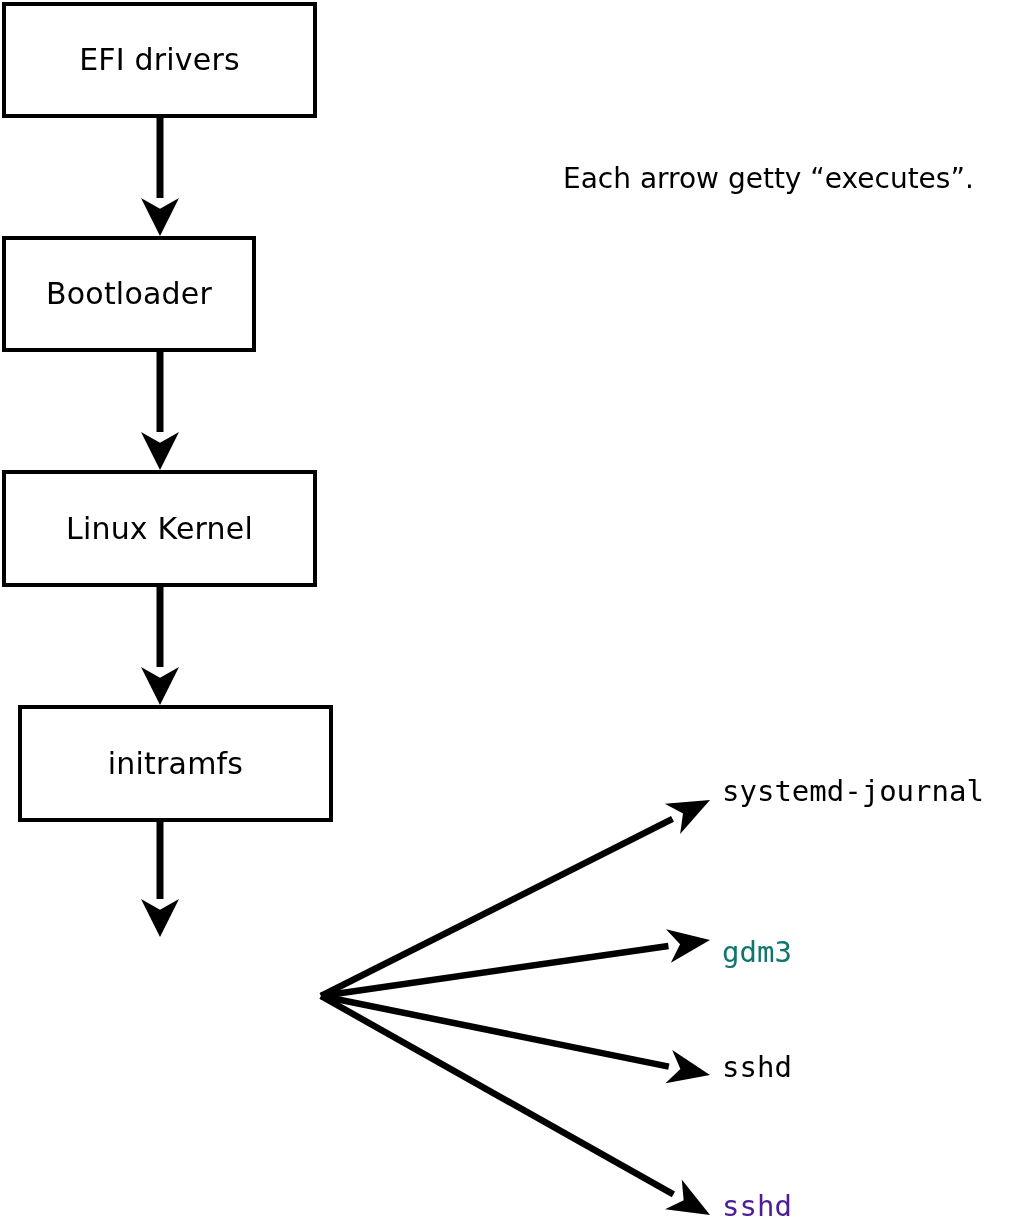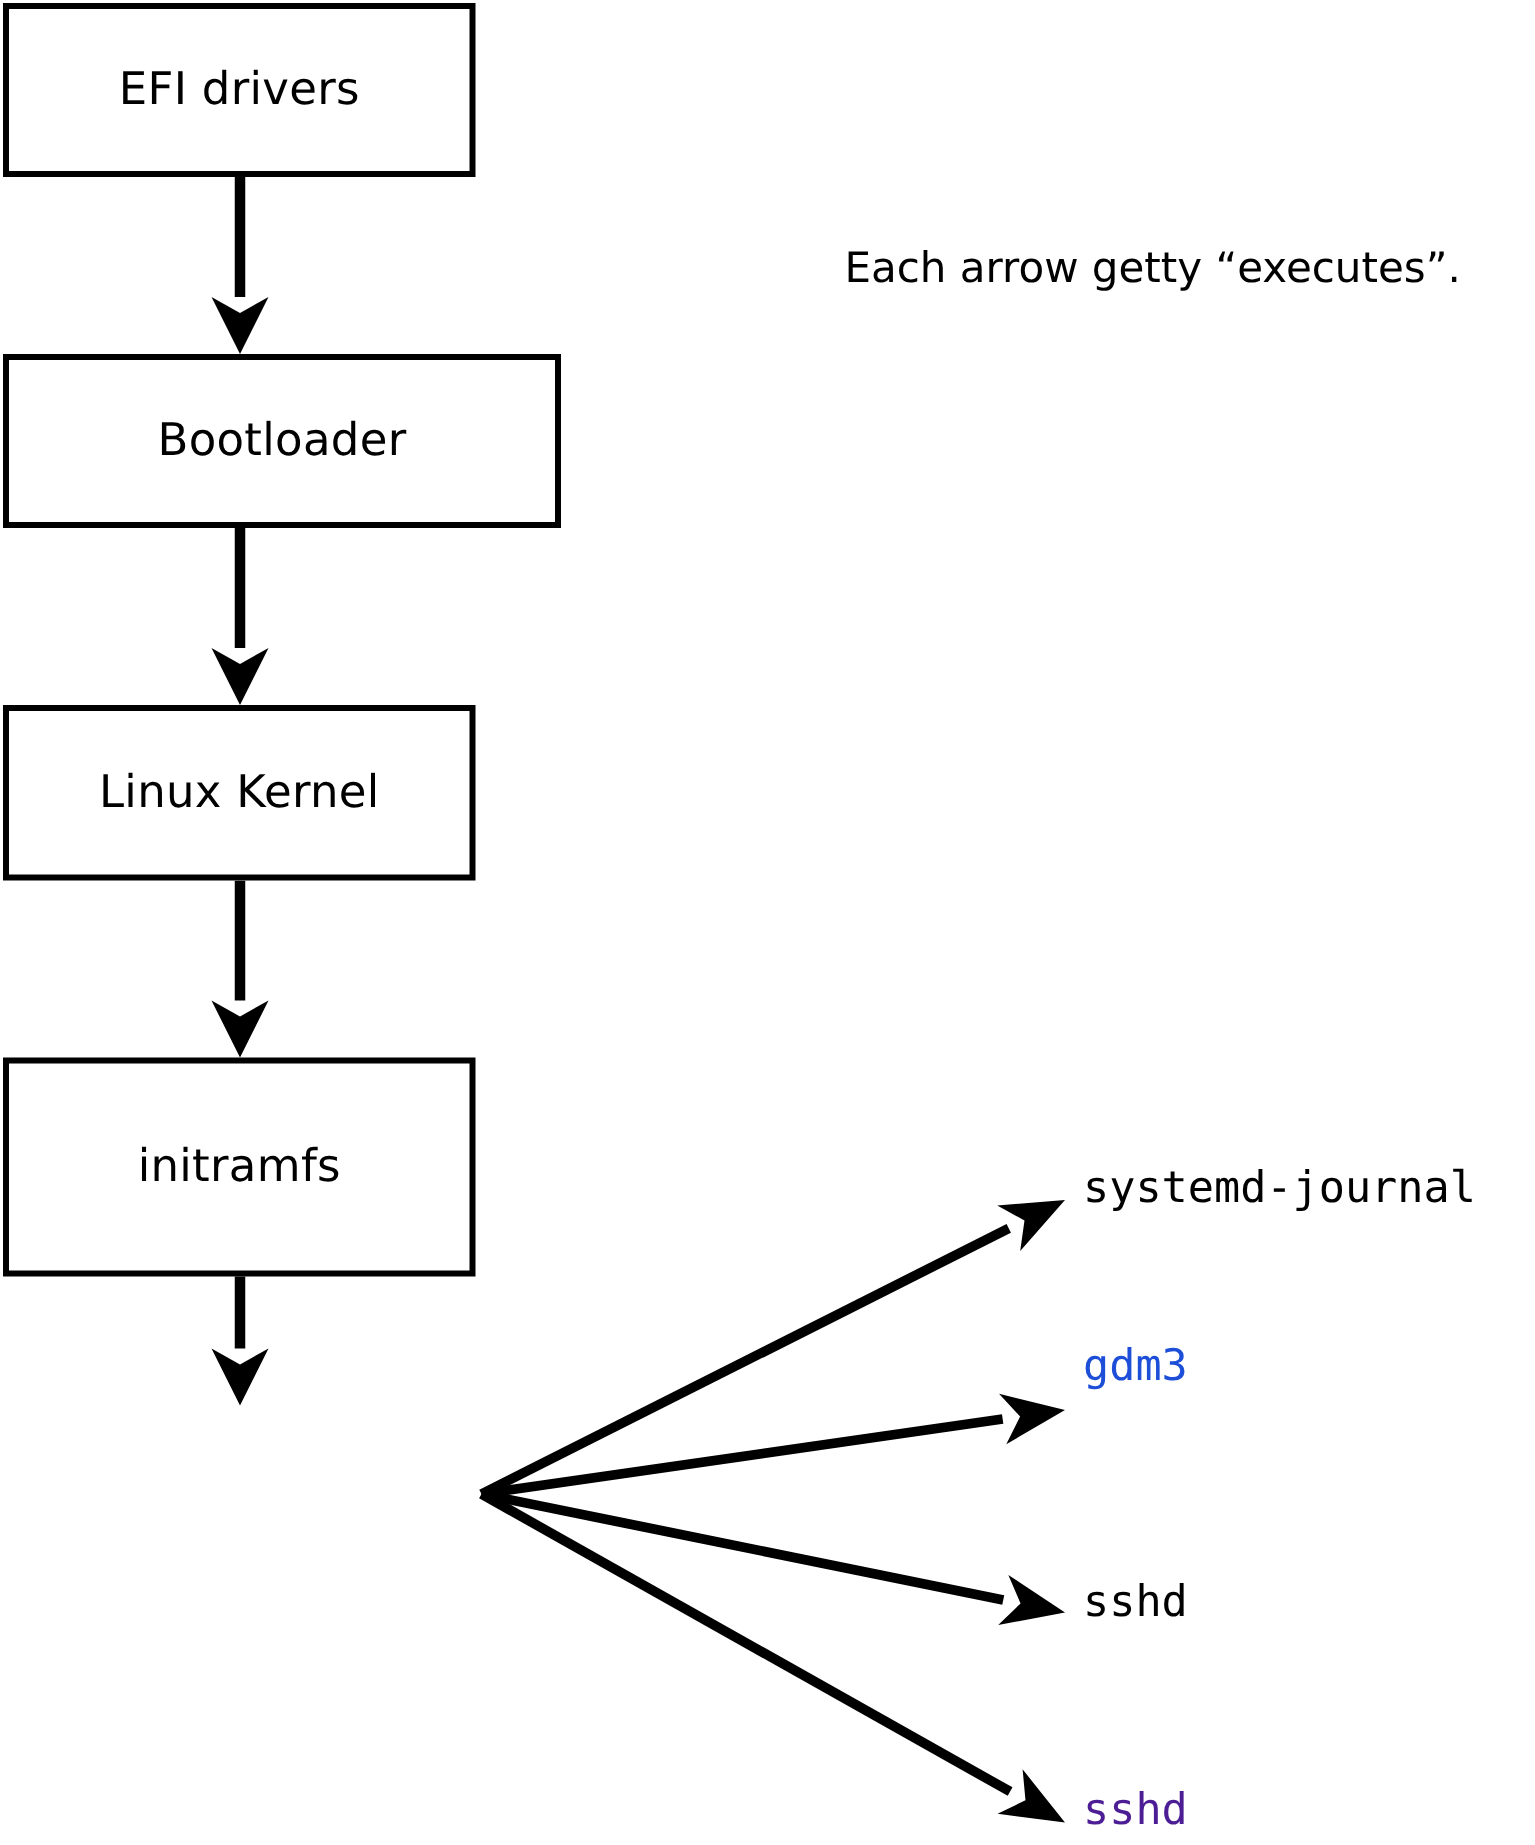--- a/index.html
+++ b/index.html
@@ -89,7 +89,7 @@
     <span class="stage-label">EFI drivers</span>
   </div>
 
-  <div class="stage-box" style="left: 2px; top: 236px; width: 372px; height: 116px; border-color: rgb(0, 0, 0);">
+  <div class="stage-box" style="left: 2px; top: 236px; width: 254px; height: 116px; border-color: rgb(0, 0, 0);">
     <span class="stage-label">Bootloader</span>
   </div>
 

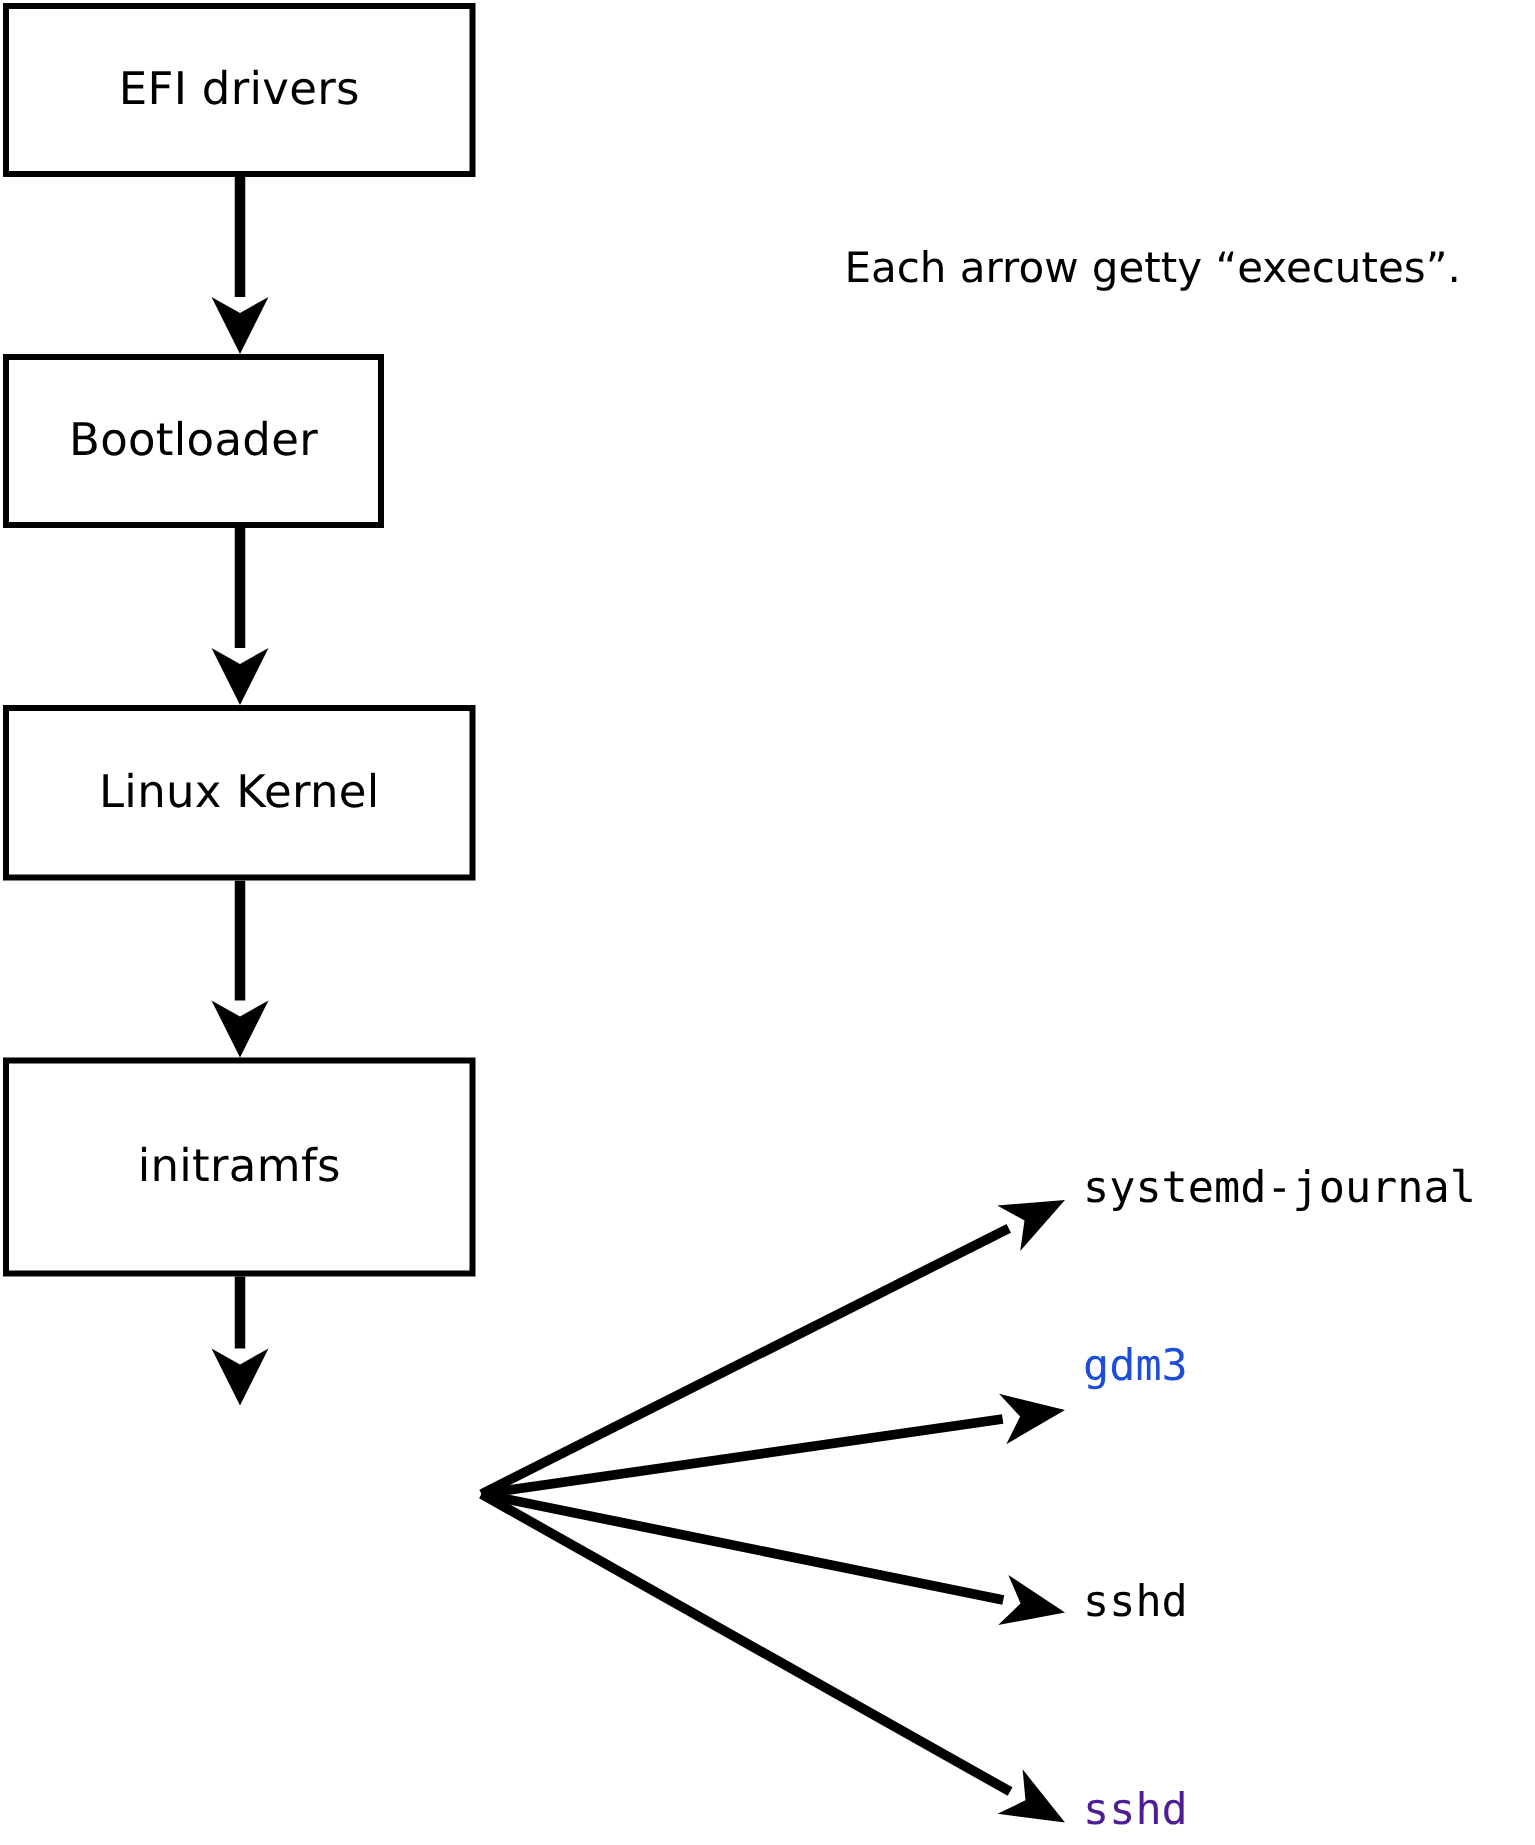--- a/index.html
+++ b/index.html
@@ -97,7 +97,7 @@
     <span class="stage-label">Linux Kernel</span>
   </div>
 
-  <div class="stage-box" style="left: 2px; top: 705px; width: 315px; height: 146px; border-color: rgb(0, 0, 0);">
+  <div class="stage-box" style="left: 18px; top: 705px; width: 315px; height: 117px; border-color: rgb(0, 0, 0);">
     <span class="stage-label">initramfs</span>
   </div>
 

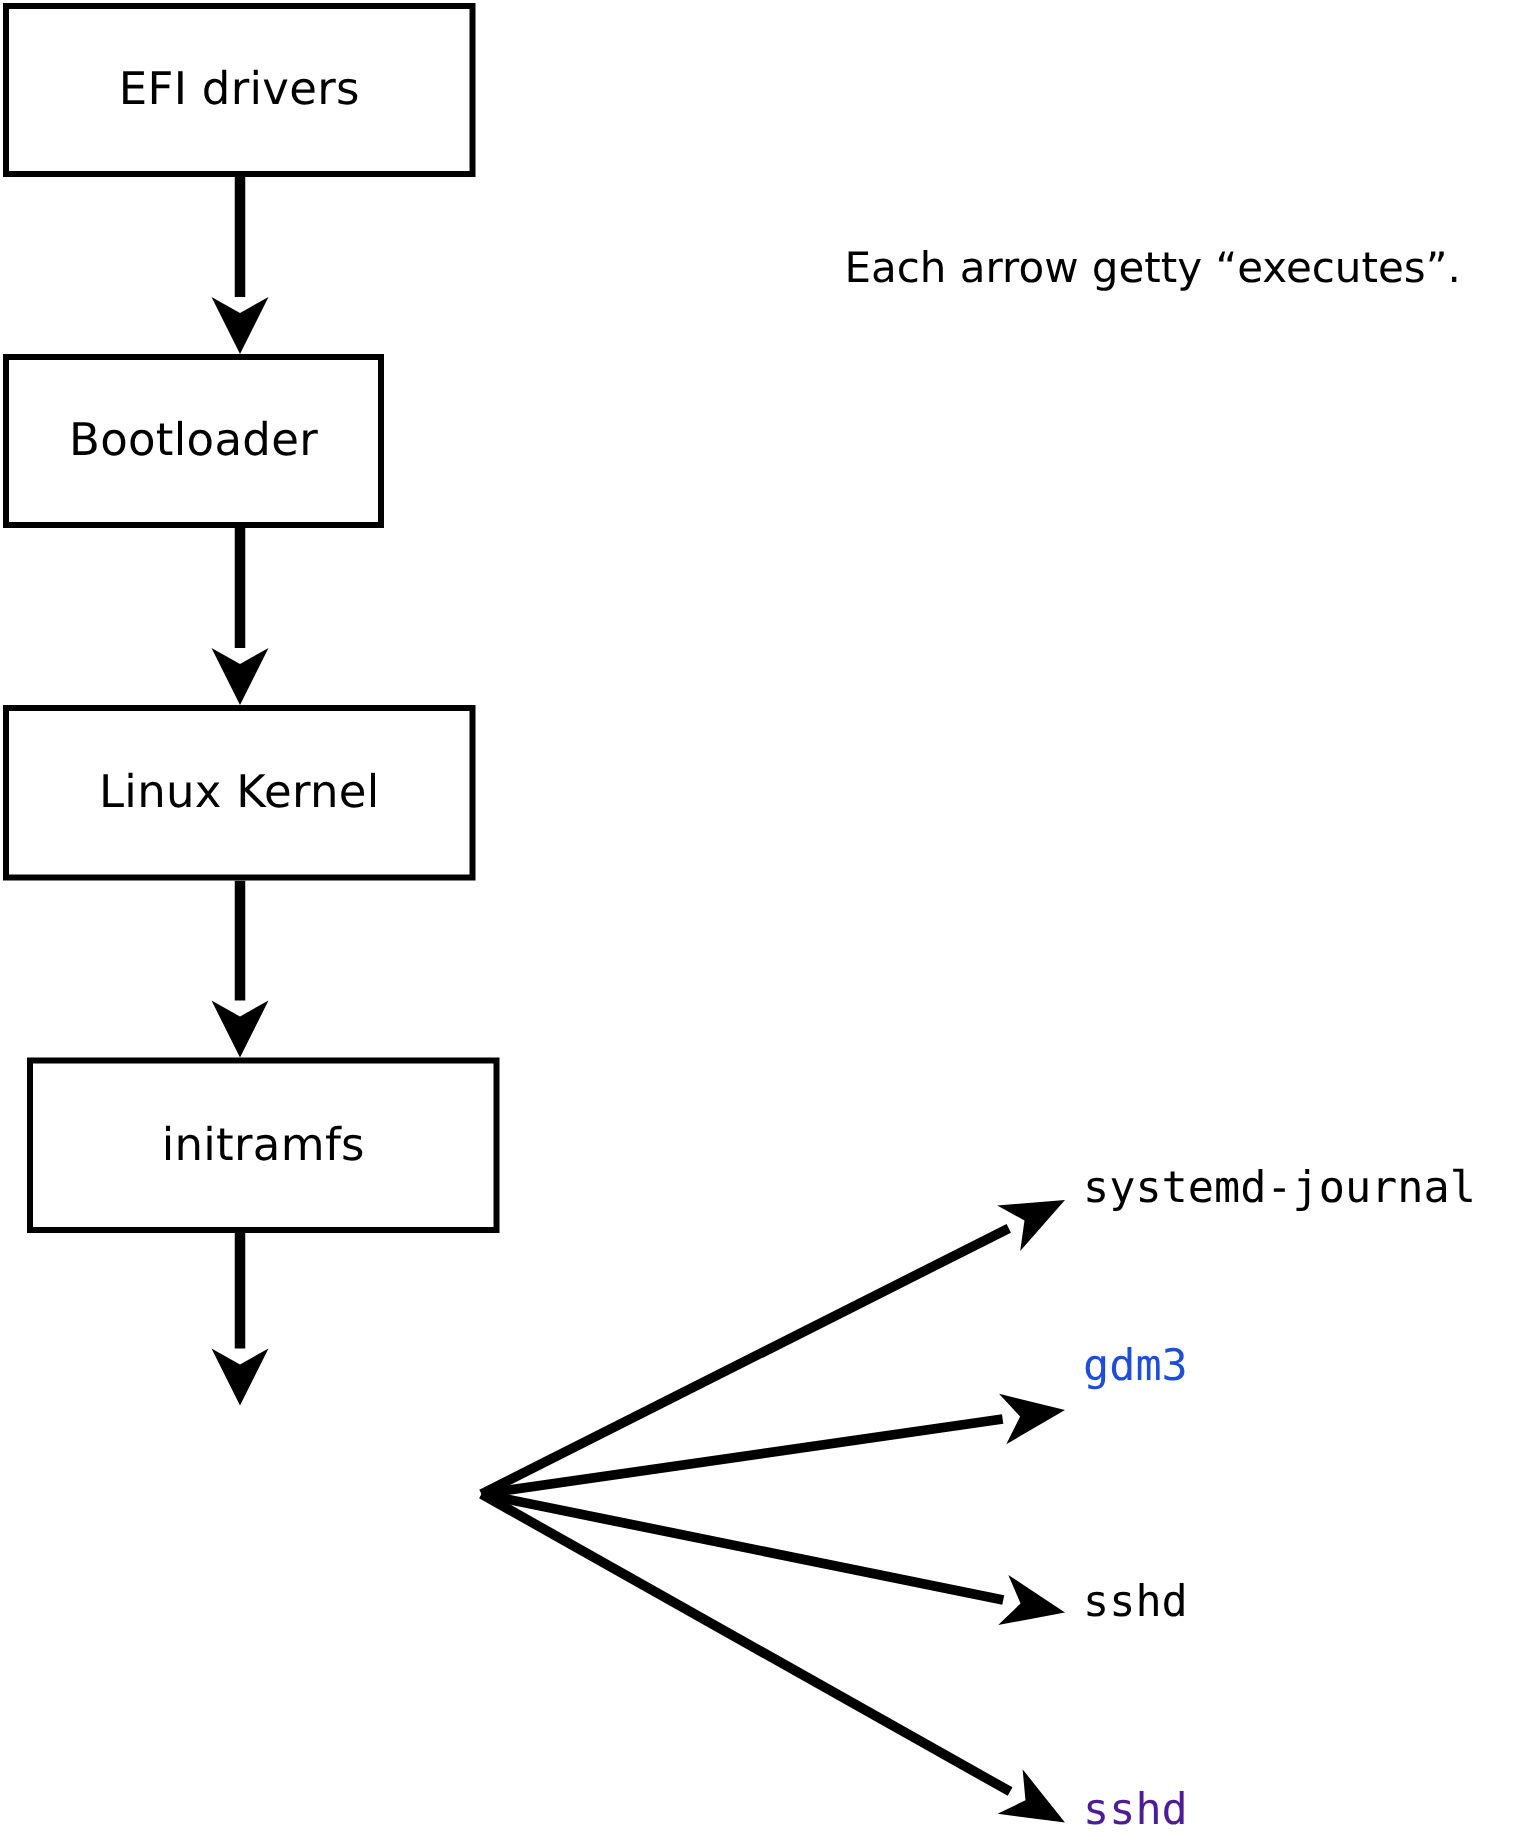--- a/index.html
+++ b/index.html
@@ -103,7 +103,7 @@
 
 
   <div class="service-label" style="left: 722px; top: 777px; color: rgb(0, 0, 0);">systemd-journal</div>
-  <div class="service-label" style="left: 722px; top: 896px; color: #1d4ed8;">gdm3</div>
+  <div class="service-label" style="left: 722px; top: 938px; color: #0f766e;">gdm3</div>
   <div class="service-label" style="left: 722px; top: 1053px; color: rgb(0, 0, 0);">sshd</div>
   <div class="service-label" style="left: 722px; top: 1192px; color: #4c1d95;">sshd</div>
 

